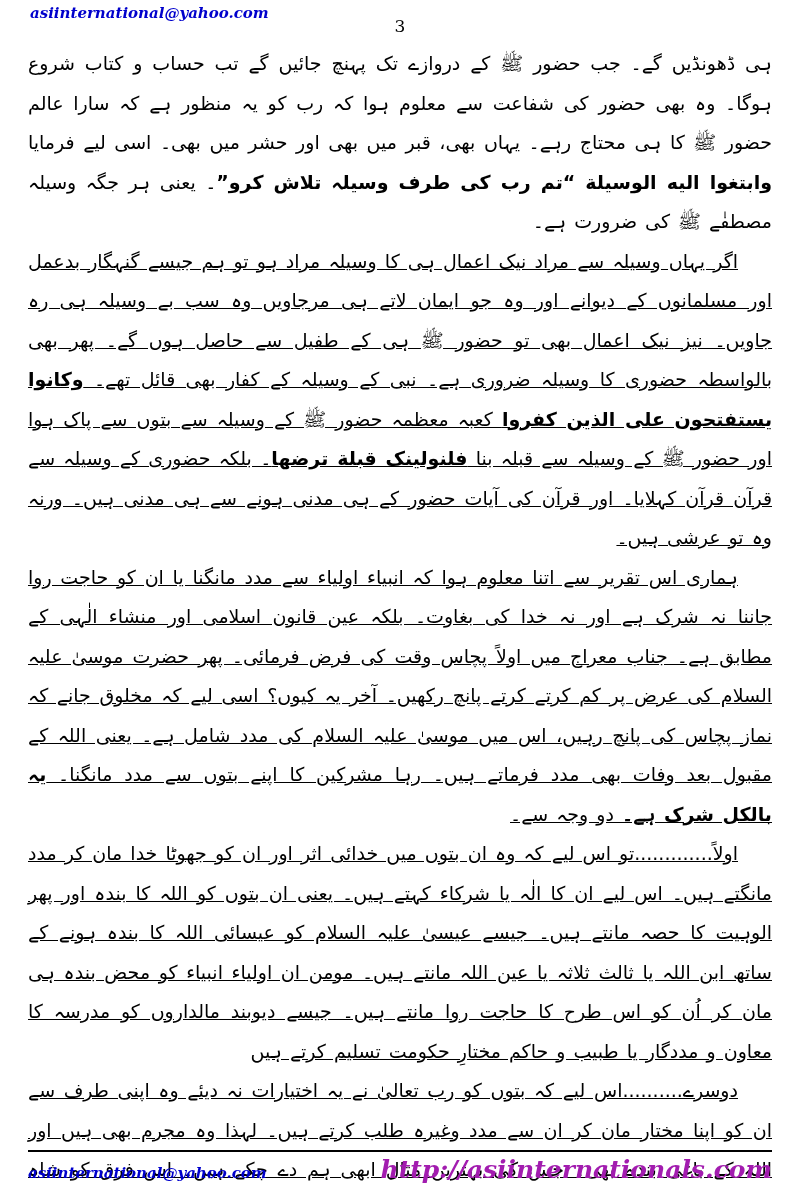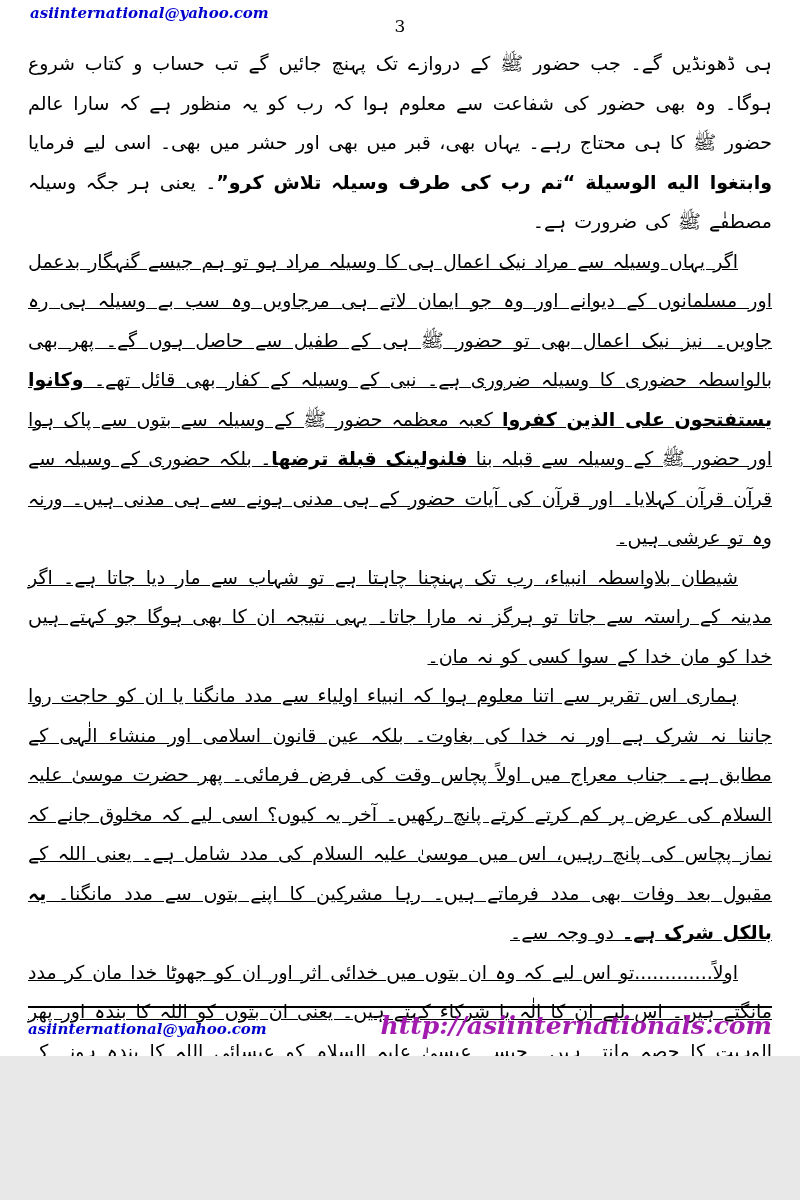--- a/index.html
+++ b/index.html
@@ -7,7 +7,7 @@
   .page {
     position: relative;
     width: 800px;
-    height: 1056px;
+    height: 1200px;
     margin: 0 auto;
     background: #ffffff;
     overflow: hidden;

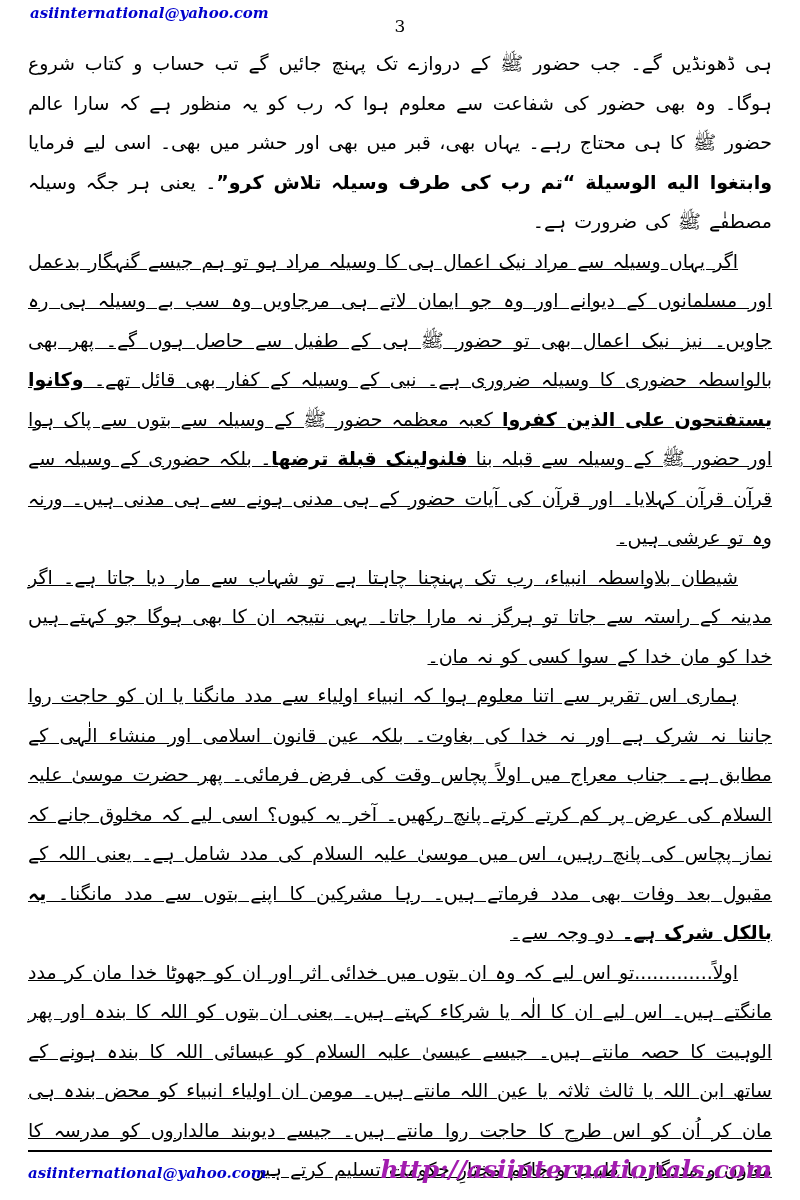--- a/index.html
+++ b/index.html
@@ -78,7 +78,6 @@
 
   <p class="para"><span>ہی ڈھونڈیں گے۔ جب حضور ﷺ کے دروازے تک پہنچ جائیں گے تب حساب و کتاب شروع ہوگا۔ وہ بھی حضور کی شفاعت سے معلوم ہوا کہ رب کو یہ منظور ہے کہ سارا عالم حضور ﷺ کا ہی محتاج رہے۔ یہاں بھی، قبر میں بھی اور حشر میں بھی۔ اسی لیے فرمایا </span><span class="bold">وابتغوا الیه الوسیلة </span><span class="bold">“تم رب کی طرف وسیلہ تلاش کرو”</span><span>۔ یعنی ہر جگہ وسیلہ مصطفٰے ﷺ کی ضرورت ہے۔</span></p>
       <p class="para indent"><span>اگر یہاں وسیلہ سے مراد نیک اعمال ہی کا وسیلہ مراد ہو تو ہم جیسے گنہگار بدعمل اور مسلمانوں کے دیوانے اور وہ جو ایمان لاتے ہی مرجاویں وہ سب بے وسیلہ ہی رہ جاویں۔ نیز نیک اعمال بھی تو حضور ﷺ ہی کے طفیل سے حاصل ہوں گے۔ پھر بھی بالواسطہ حضوری کا وسیلہ ضروری ہے۔ نبی کے وسیلہ کے کفار بھی قائل تھے۔ </span><span class="bold">وکانوا یستفتحون علی الذین کفروا</span><span> کعبہ معظمہ حضور ﷺ کے وسیلہ سے بتوں سے پاک ہوا اور حضور ﷺ کے وسیلہ سے قبلہ بنا </span><span class="bold">فلنولینک قبلة ترضها</span><span>۔ بلکہ حضوری کے وسیلہ سے قرآن قرآن کہلایا۔ اور قرآن کی آیات حضور کے ہی مدنی ہونے سے ہی مدنی ہیں۔ ورنہ وہ تو عرشی ہیں۔</span></p>
-      <p class="para indent"><span>شیطان بلاواسطہ انبیاء، رب تک پہنچنا چاہتا ہے تو شہاب سے مار دیا جاتا ہے۔ اگر مدینہ کے راستہ سے جاتا تو ہرگز نہ مارا جاتا۔ یہی نتیجہ ان کا بھی ہوگا جو کہتے ہیں خدا کو مان خدا کے سوا کسی کو نہ مان۔</span></p>
       <p class="para indent"><span>ہماری اس تقریر سے اتنا معلوم ہوا کہ انبیاء اولیاء سے مدد مانگنا یا ان کو حاجت روا جاننا نہ شرک ہے اور نہ خدا کی بغاوت۔ بلکہ عین قانون اسلامی اور منشاء الٰہی کے مطابق ہے۔ جناب معراج میں اولاً پچاس وقت کی فرض فرمائی۔ پھر حضرت موسیٰ علیہ السلام کی عرض پر کم کرتے کرتے پانچ رکھیں۔ آخر یہ کیوں؟ اسی لیے کہ مخلوق جانے کہ نماز پچاس کی پانچ رہیں، اس میں موسیٰ علیہ السلام کی مدد شامل ہے۔ یعنی اللہ کے مقبول بعد وفات بھی مدد فرماتے ہیں۔ رہا مشرکین کا اپنے بتوں سے مدد مانگنا۔ </span><span class="bold">یہ بالکل شرک ہے۔</span><span> دو وجہ سے۔</span></p>
       <p class="para indent"><span>اولاً.............تو اس لیے کہ وہ ان بتوں میں خدائی اثر اور ان کو جھوٹا خدا مان کر مدد مانگتے ہیں۔ اس لیے ان کا الٰہ یا شرکاء کہتے ہیں۔ یعنی ان بتوں کو اللہ کا بندہ اور پھر الوہیت کا حصہ مانتے ہیں۔ جیسے عیسیٰ علیہ السلام کو عیسائی اللہ کا بندہ ہونے کے ساتھ ابن اللہ یا ثالث ثلاثہ یا عین اللہ مانتے ہیں۔ مومن ان اولیاء انبیاء کو محض بندہ ہی مان کر اُن کو اس طرح کا حاجت روا مانتے ہیں۔ جیسے دیوبند مالداروں کو مدرسہ کا معاون و مددگار یا طبیب و حاکم مختارِ حکومت تسلیم کرتے ہیں</span></p>
       <p class="para indent"><span>دوسرے..........اس لیے کہ بتوں کو رب تعالیٰ نے یہ اختیارات نہ دیئے وہ اپنی طرف سے ان کو اپنا مختار مان کر ان سے مدد وغیرہ طلب کرتے ہیں۔ لہذا وہ مجرم بھی ہیں اور اللہ کے باغی بندے بھی۔ جس کی بہترین مثال ابھی ہم دے چکے ہیں۔ اس فرق کو شاہ عبدالعزیز صاحب نے ملحوظ رکھ کر فیصلہ فرمایا ہے۔ بالتشبیہ ایک بت پرست پتھر کی طرف سجدہ کرتا ہے مشرک ہے۔ کہ اس کا فعل اپنی ایجاد سے ہے اور مسلمان کعبہ کی طرف سجدہ کرتا ہے وہاں بھی پتھر ہی کی عمارت ہے۔ مگر مشرک نہیں۔ کیونکہ اس کا سجدہ حقیقت میں خدا کو ہے نہ کعبہ کو اور حکم الٰہی سے ہے۔ مشرک کا سجدہ خلاف حکم الٰہی پتھر کو ہے یہ فرق ضروری ہے۔ گنگا کے پانی کی تعظیم کرنا کفر ہے۔ مگر آب زمزم کی تعظیم ایمان۔ مندر کے پتھر کی تعظیم شرک ہے۔ مگر مقام ابراہیم کی تعظیم ایمان۔ حالانکہ وہ بھی پتھر ہی ہے۔”</span></p>

